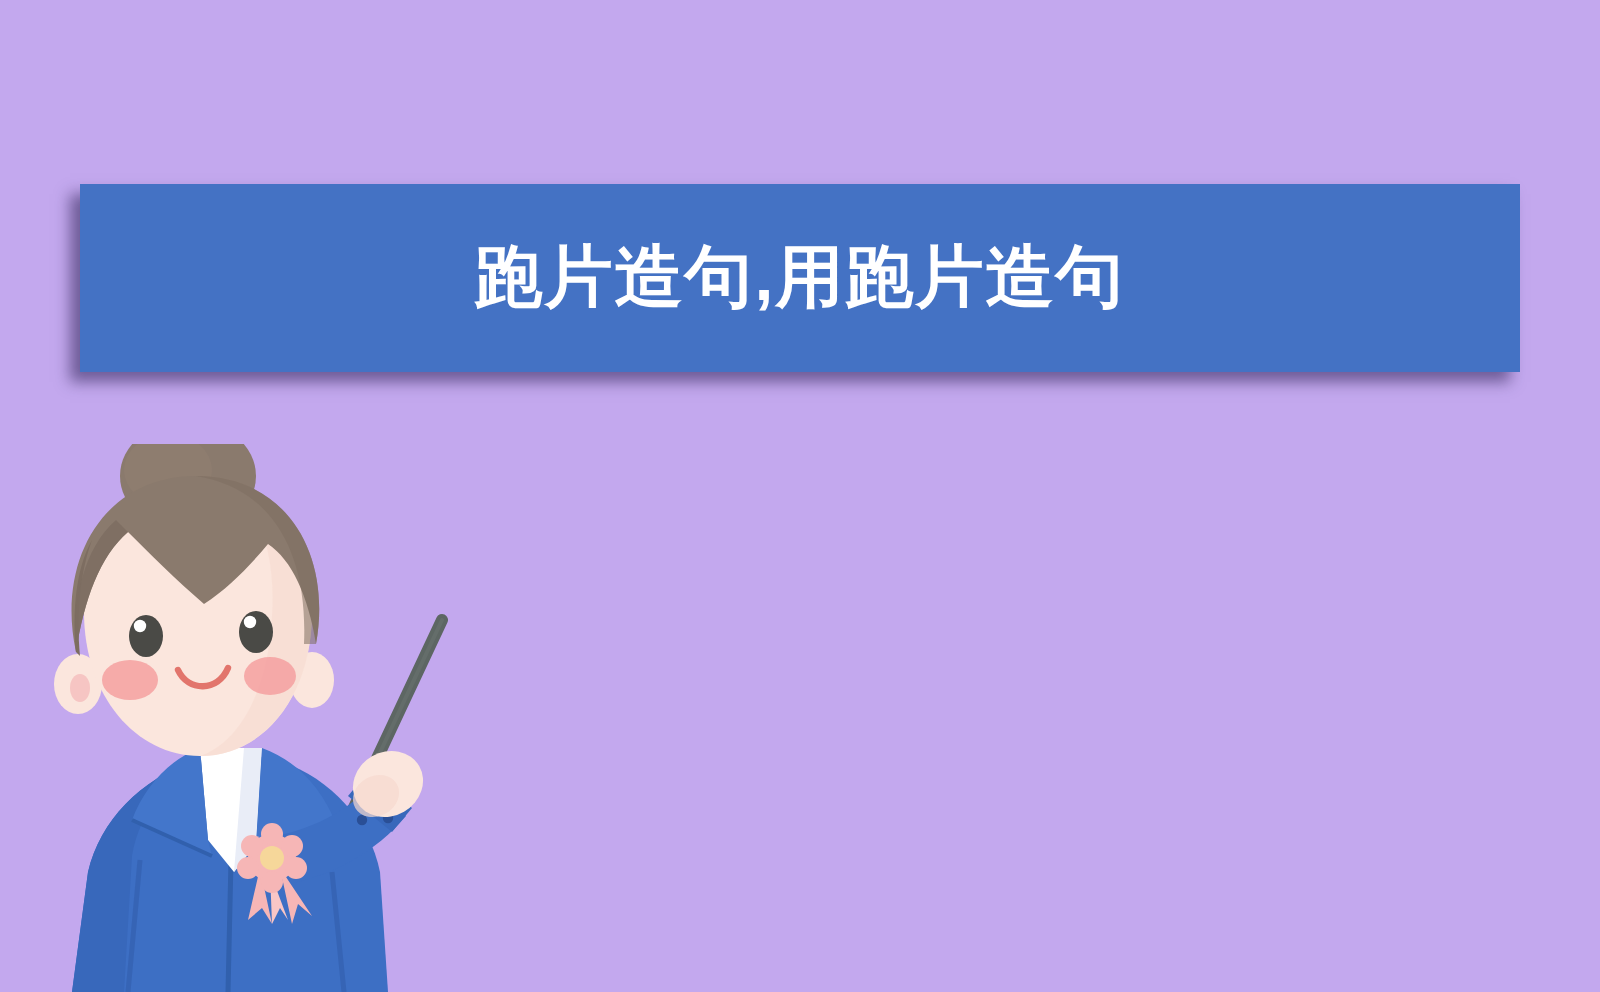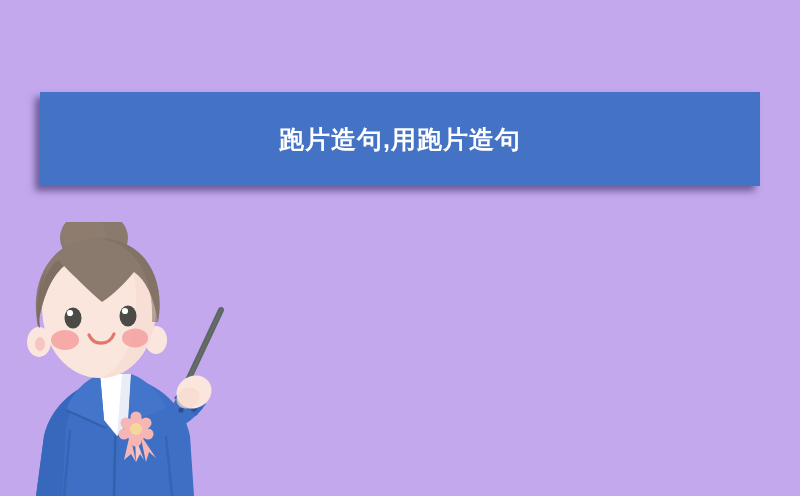--- a/index.html
+++ b/index.html
@@ -40,7 +40,7 @@
   }
   .banner-text {
     color:#ffffff;
-    font-size:25px;
+    font-size:34px;
     font-weight:bold;
     letter-spacing:1px;
     line-height:1;

